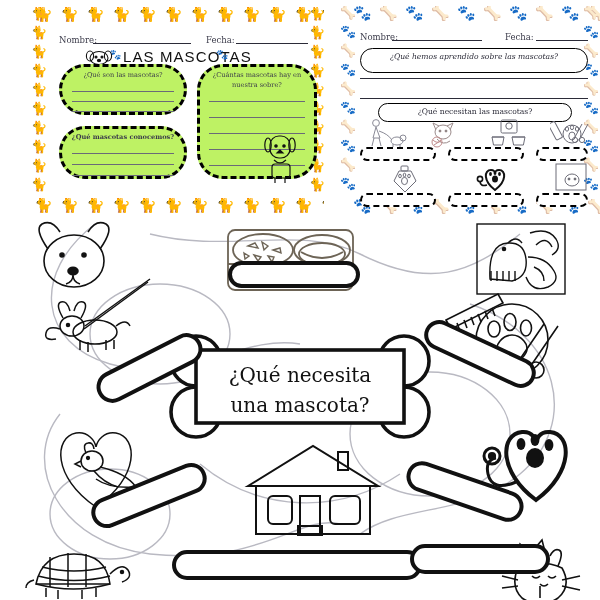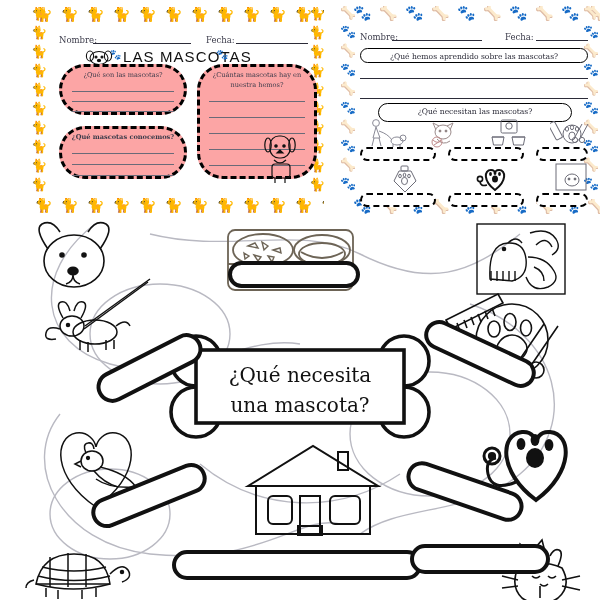--- a/index.html
+++ b/index.html
@@ -203,7 +203,7 @@
     <div class="fld" style="left:165px;top:26px;">Fecha:</div>
     <div class="uline" style="left:196px;top:34px;width:52px;"></div>
 
-    <div class="pill" style="left:20px;top:42px;width:228px;height:15px;line-height:15px;">¿Qué hemos aprendido sobre las mascotas?</div>
+    <div class="pill" style="left:20px;top:42px;width:228px;height:25px;line-height:15px;font-style:italic;">¿Qué hemos aprendido sobre las mascotas?</div>
     <div class="rline" style="left:20px;top:72px;width:228px;"></div>
     <div class="rline" style="left:20px;top:92px;width:228px;"></div>
 

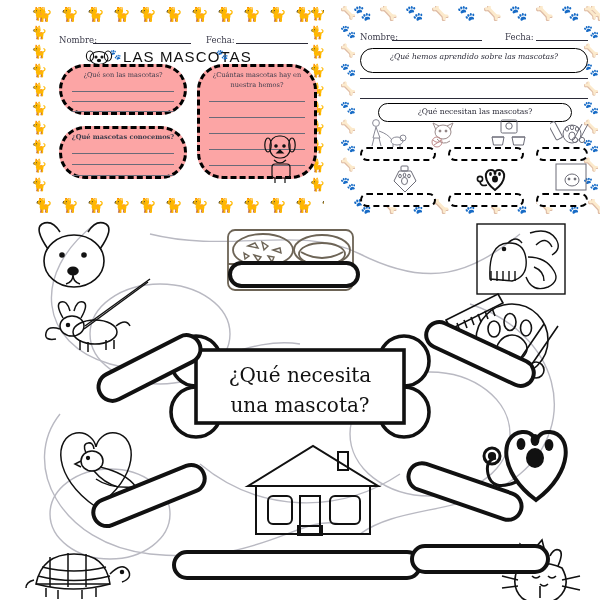--- a/index.html
+++ b/index.html
@@ -35,7 +35,7 @@
 
   
   .dashbox{position:absolute;border:3px dashed #000;border-radius:26px;
-           box-sizing:border-box;background:#fca5a5;}
+           box-sizing:border-box;background:#bef264;}
   .dashbox .q{position:absolute;left:0;right:0;top:4px;text-align:center;
               font-size:6.6px;color:#3b3b4a;font-family:"DejaVu Serif",serif;
               line-height:1.5;padding:0 6px;}

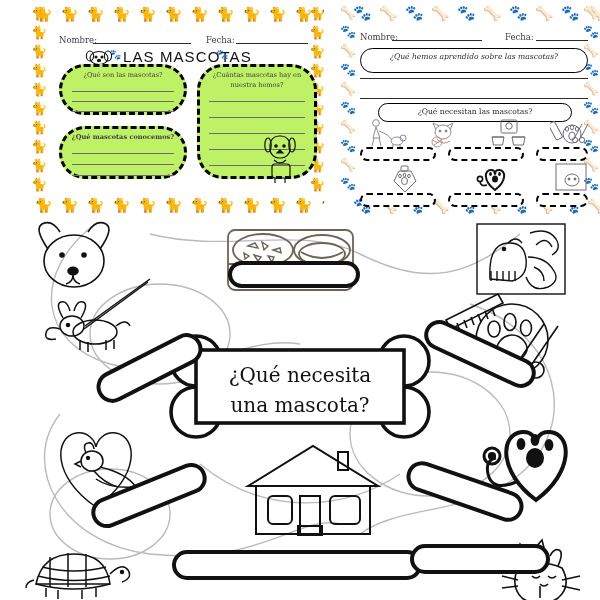--- a/index.html
+++ b/index.html
@@ -135,7 +135,7 @@
     </div>
 
     <div class="dashbox" style="left:166px;top:57px;width:120px;height:115px;">
-      <div class="q">¿Cuántas mascotas hay en nuestra hemos?</div>
+      <div class="q">¿Cuántas mascotas hay en nuestra sobre?</div>
       <div class="wline" style="top:34px;"></div>
       <div class="wline" style="top:50px;"></div>
       <div class="wline" style="top:66px;"></div>

